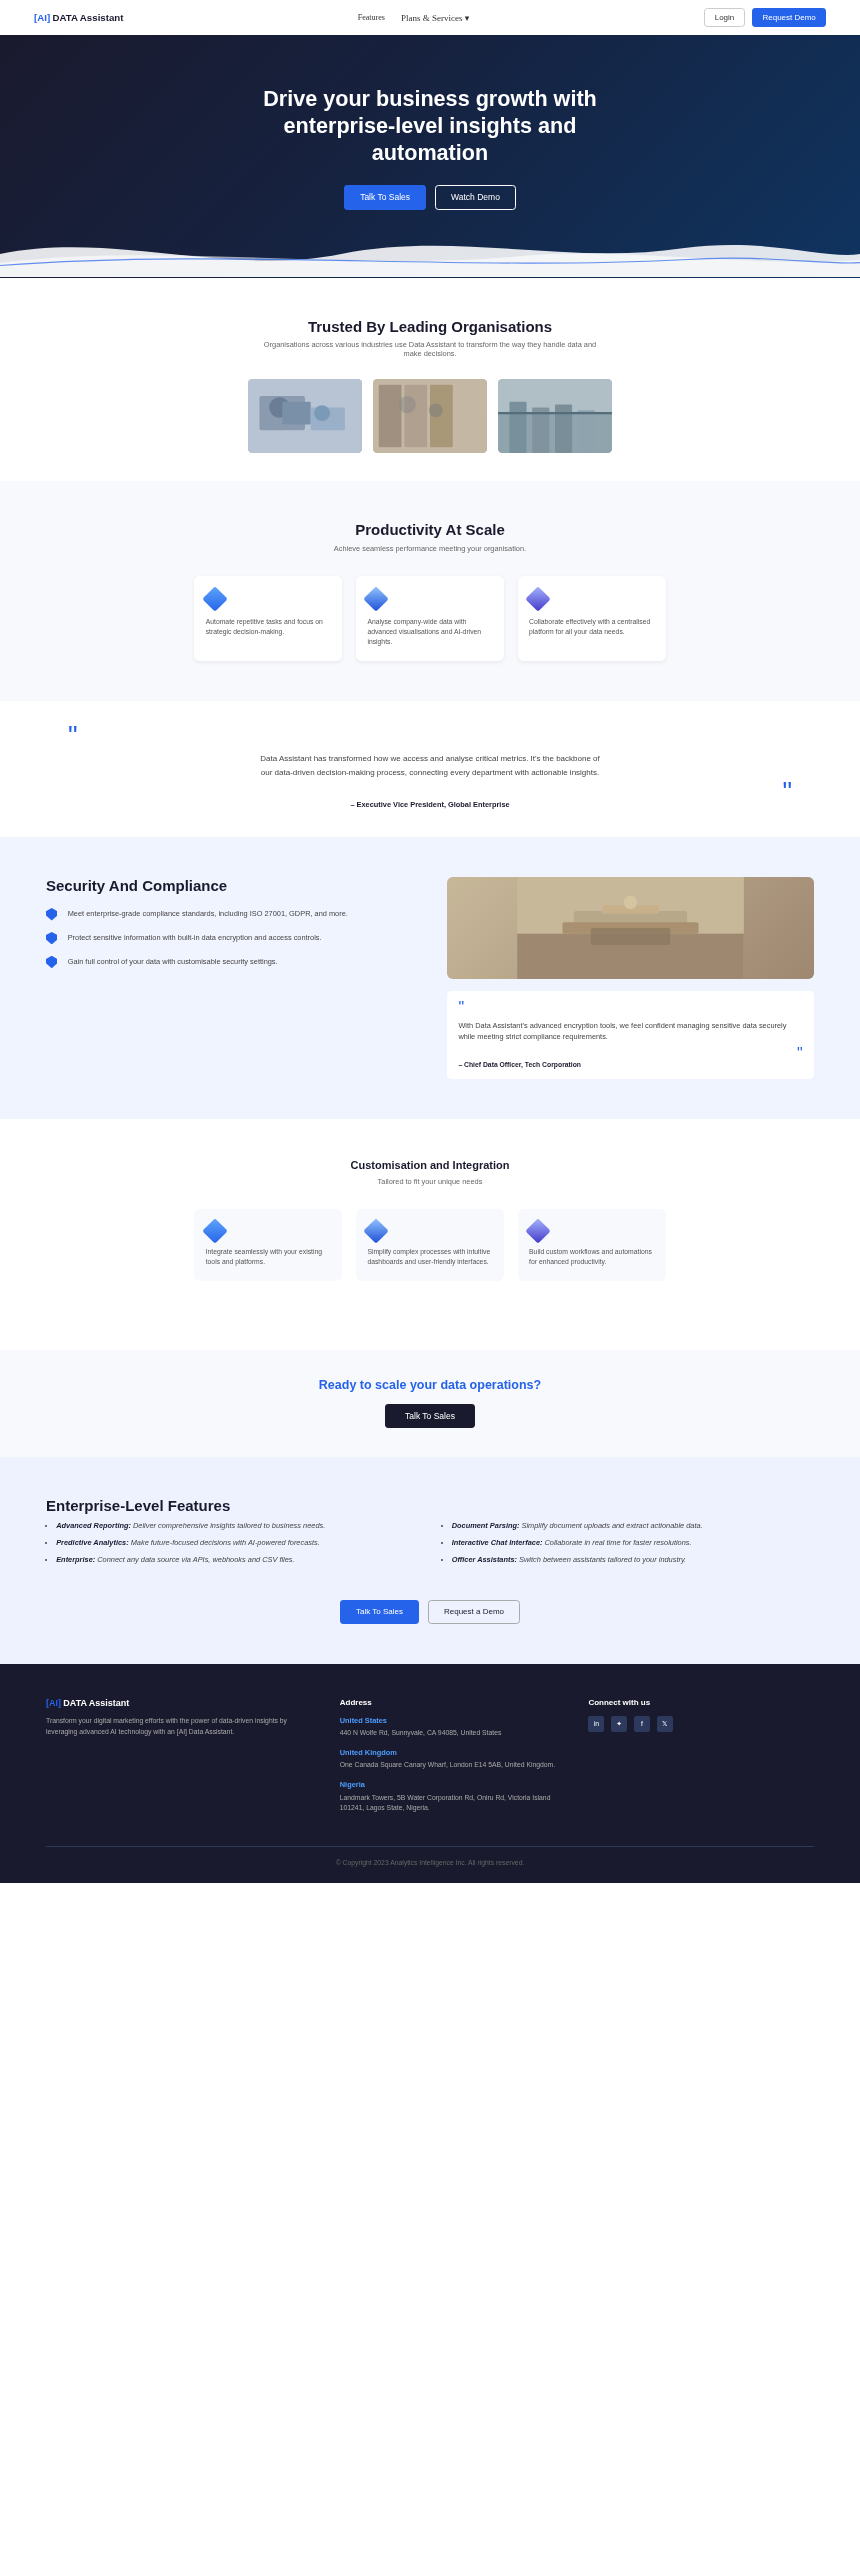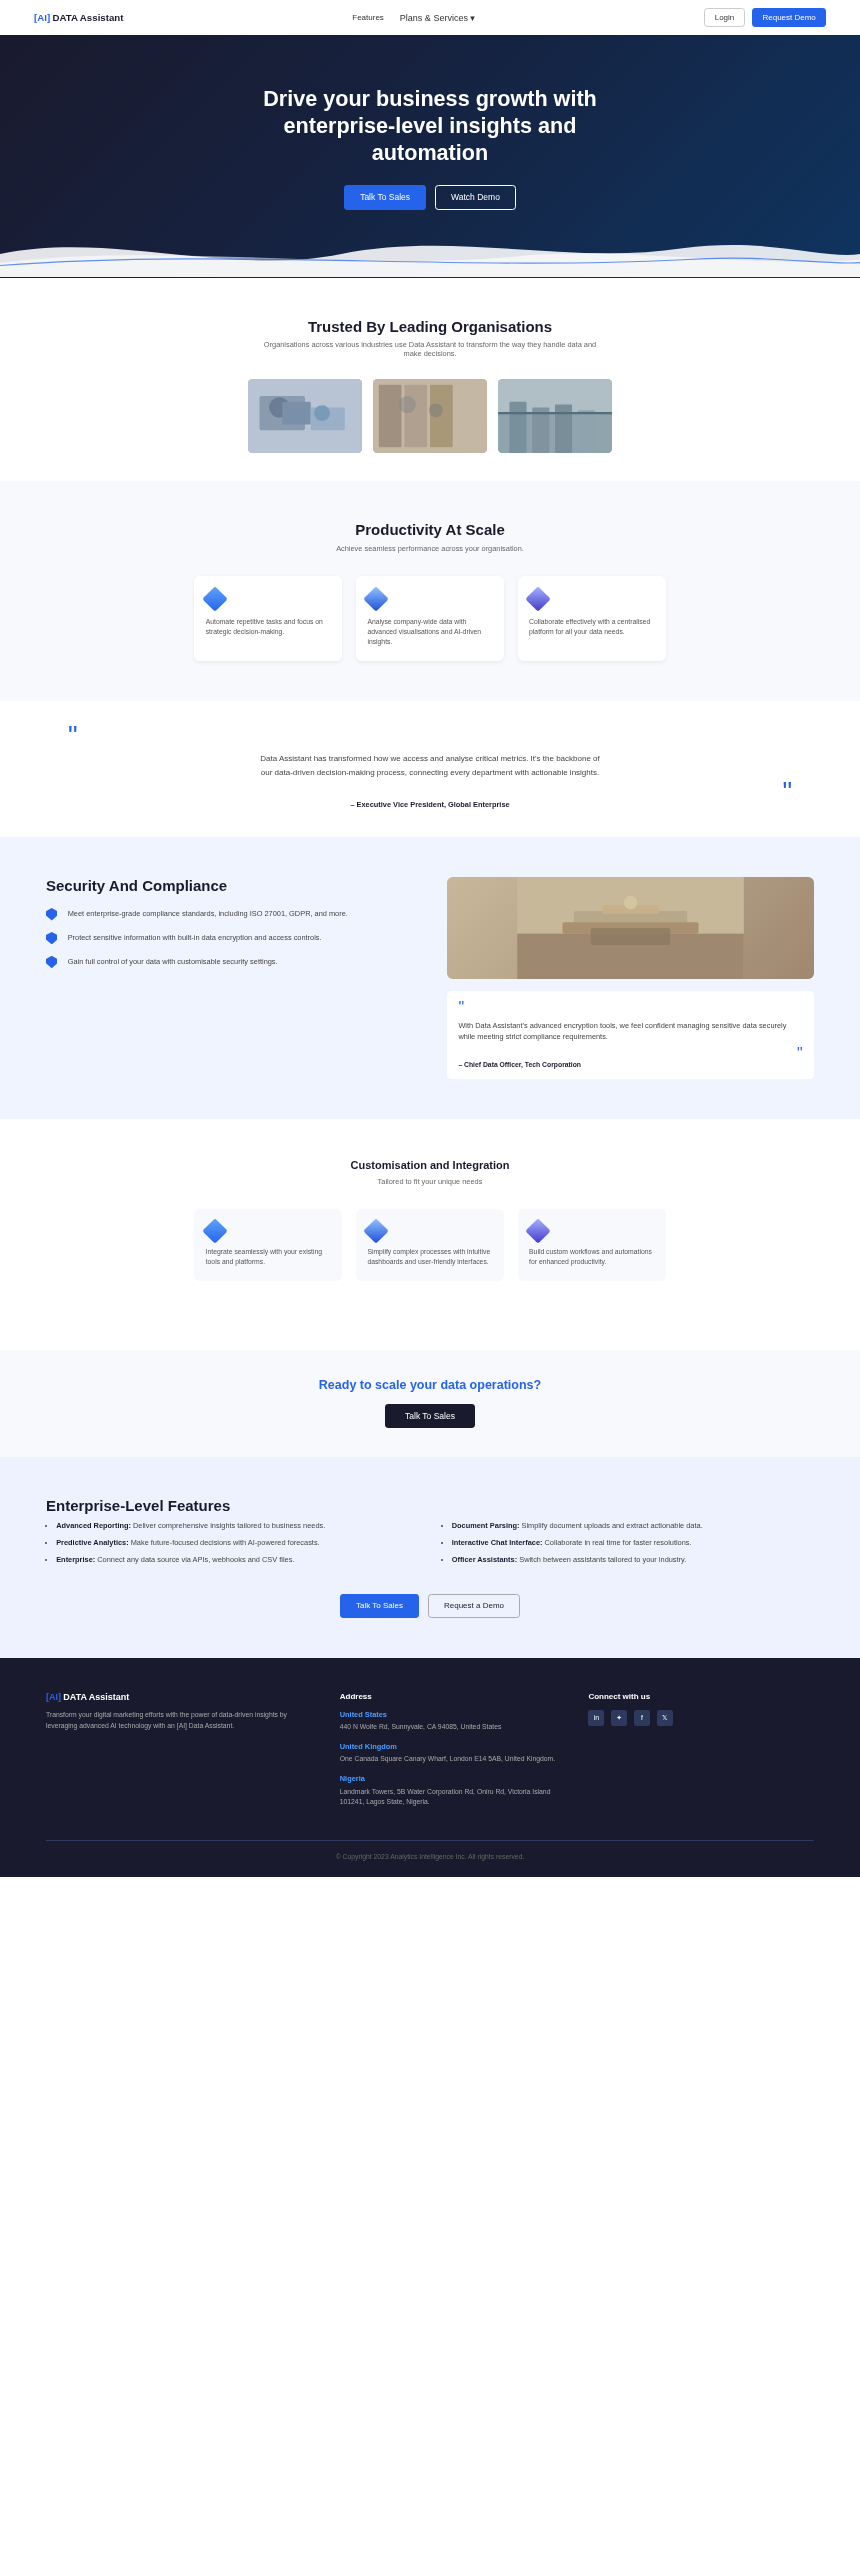--- a/index.html
+++ b/index.html
@@ -14,7 +14,7 @@
     .nav-logo { display: flex; align-items: center; gap: 2.3px; font-weight: 700; font-size: 9.7px; color: #1a1a2e; }
     .nav-logo .bracket { color: #2563eb; font-weight: 900; }
     .nav-logo .ai { color: #2563eb; font-weight: 900; }
-    .nav-links { display: flex; align-items: center; gap: 16px; }
+    .nav-links { display: flex; align-items: center; gap: 16px; font-family: Liberation Serif, serif; }
     .nav-links a { text-decoration: none; color: #333; font-size: 8px; }
     .nav-links .dropdown { display: flex; align-items: center; gap: 2.3px; cursor: pointer; }
     .nav-actions { display: flex; align-items: center; gap: 6.8px; }

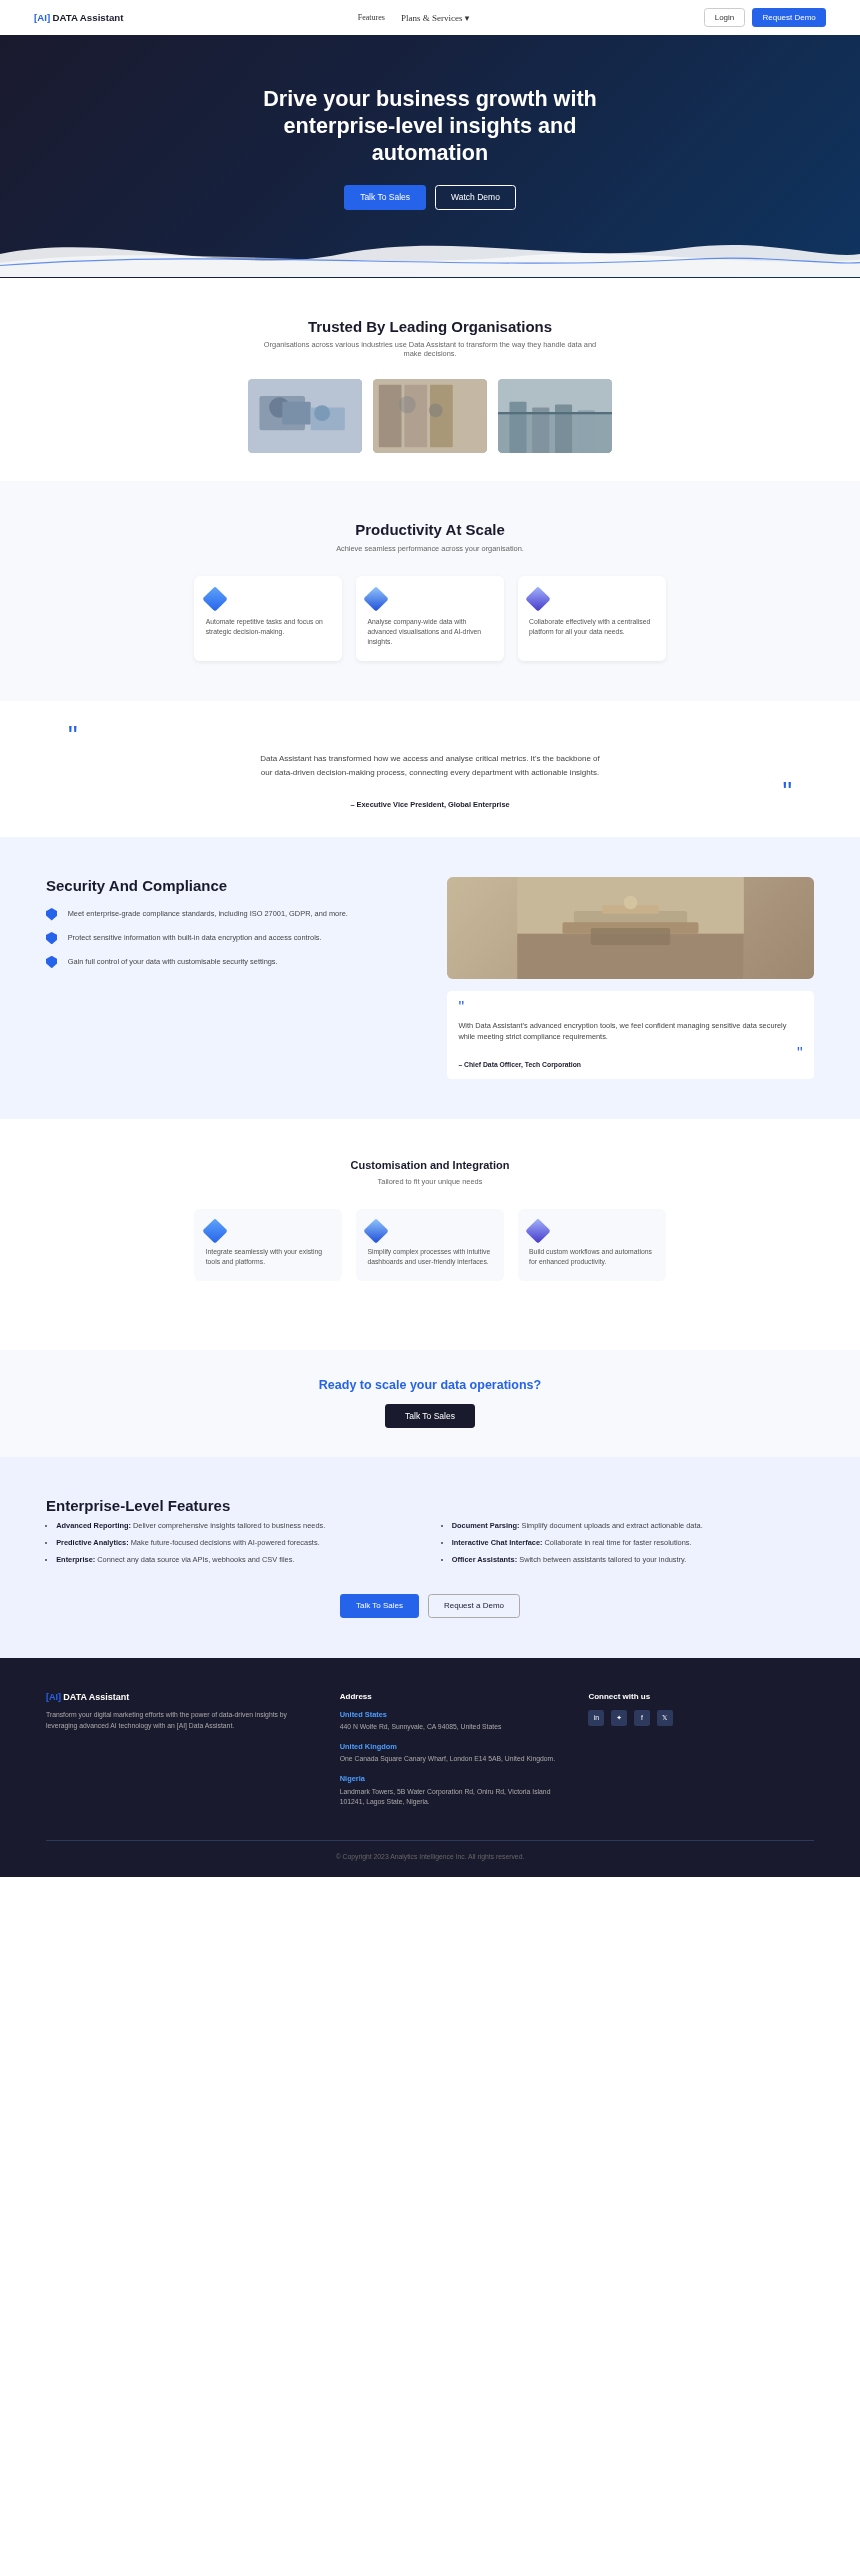--- a/index.html
+++ b/index.html
@@ -196,7 +196,7 @@
 
 <section class="productivity">
   <h2>Productivity At Scale</h2>
-  <p class="sub">Achieve seamless performance across your organisation.</p>
+  <p class="sub">Achieve seamless performance meeting your organisation.</p>
   <div class="prod-cards">
     <div class="prod-card">
       <div class="icon-box">

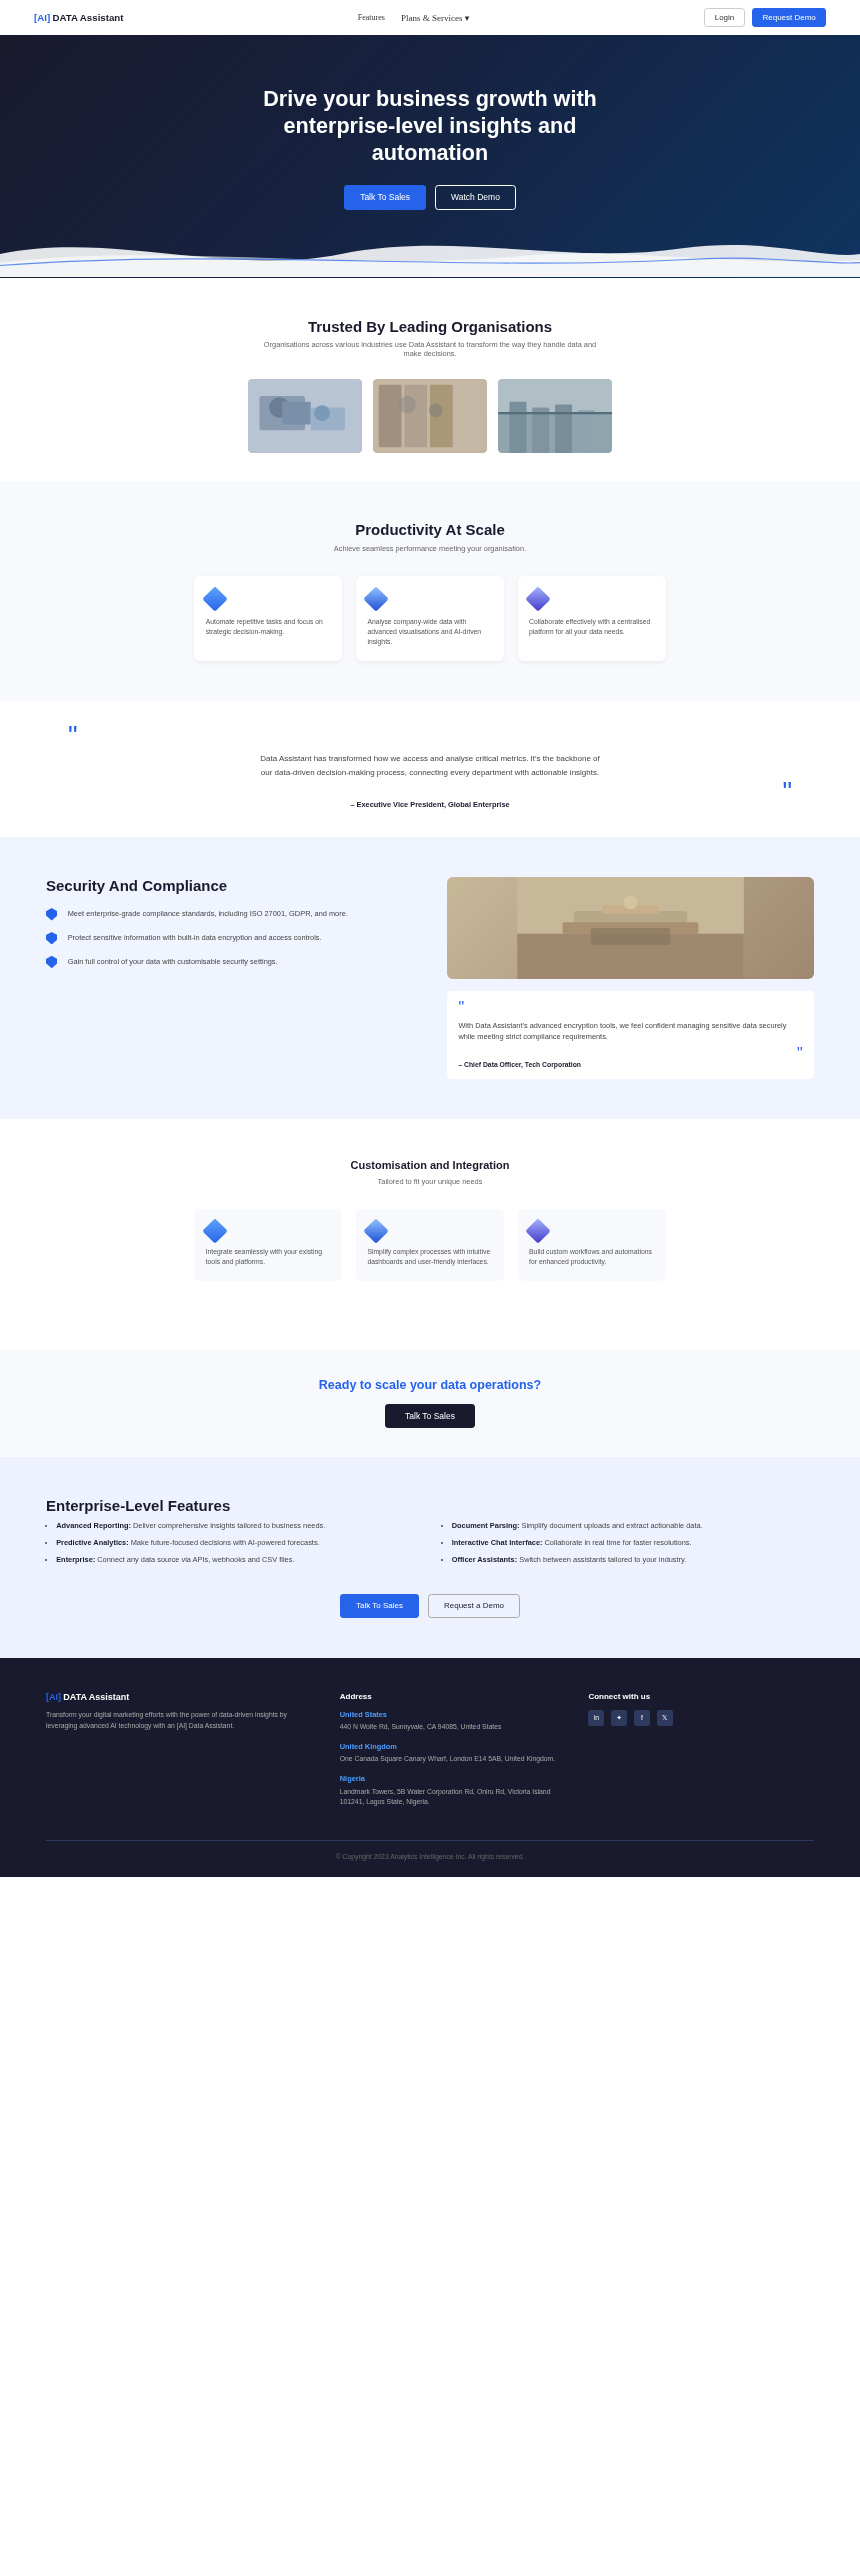--- a/index.html
+++ b/index.html
@@ -92,7 +92,7 @@
     
     .enterprise { padding: 40px 46px; background: #eef2ff; }
     .enterprise h2 { font-size: 15px; font-weight: 700; color: #1a1a2e; text-align: left; margin-bottom: 5.7px; }
-    .ent-cols { display: flex; gap: 23px; margin-bottom: 23px; }
+    .ent-cols { display: flex; gap: 23px; margin-bottom: 29px; font-style: italic; }
     .ent-col { flex: 1; }
     .ent-col ul { list-style: disc; padding-left: 10.2px; }
     .ent-col ul li { font-size: 7.4px; color: #444; line-height: 1.7; margin-bottom: 4.6px; }

